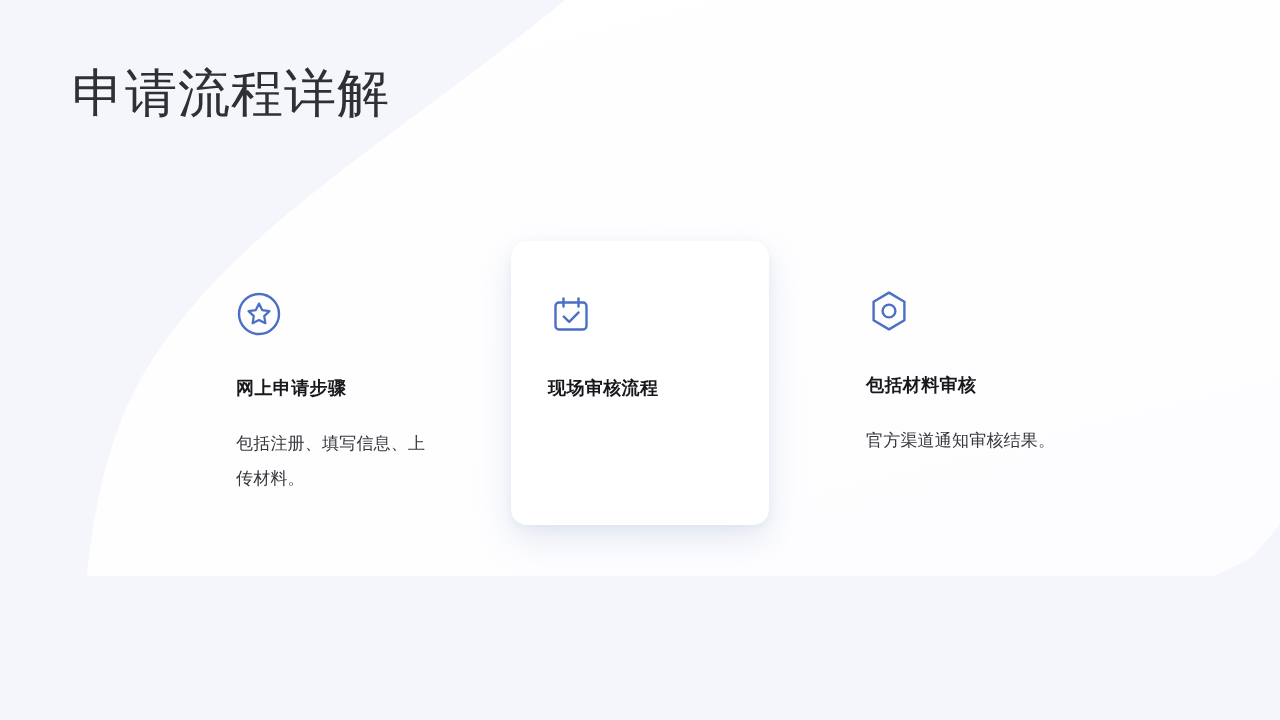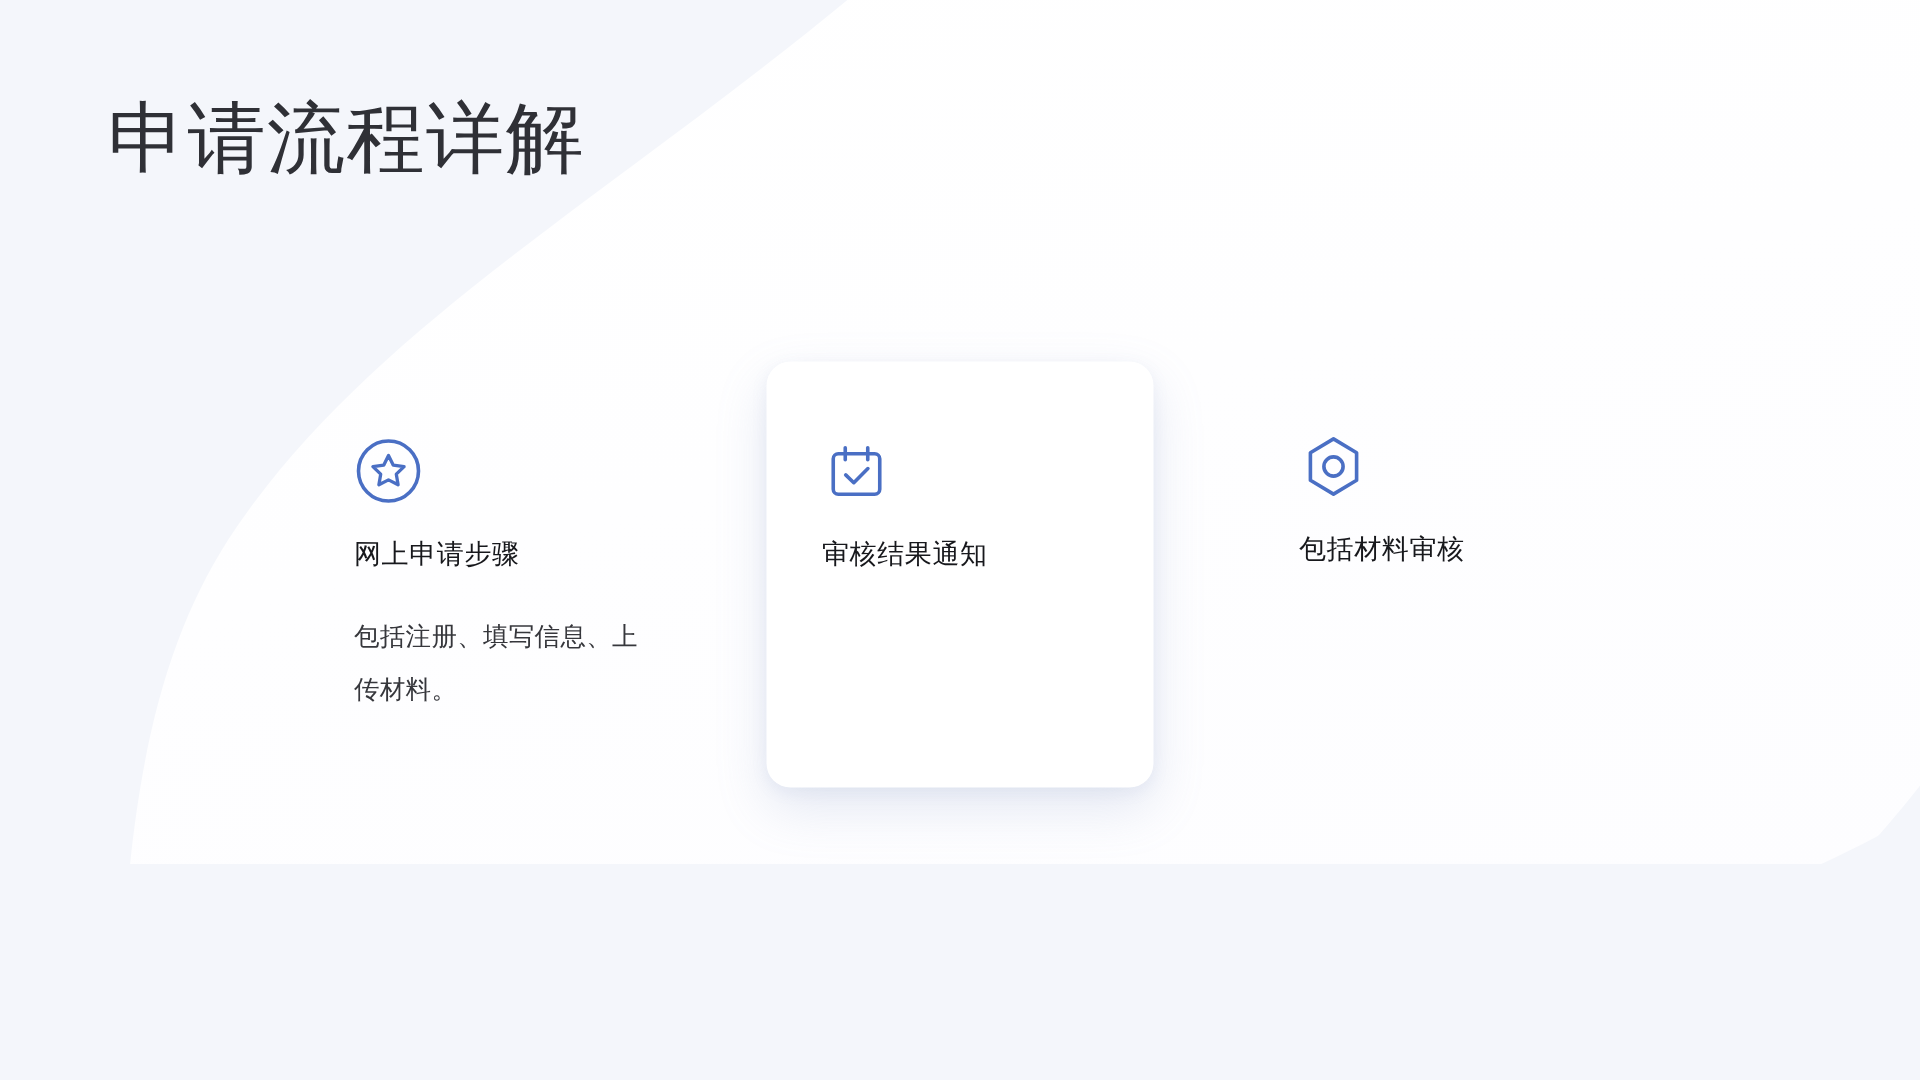--- a/index.html
+++ b/index.html
@@ -94,9 +94,9 @@
   .card-icon svg { display: block; }
 
   .card-title {
-    margin-top: 21px;
+    margin-top: 40px;
     font-size: 18px;
-    font-weight: normal;
+    font-weight: bold;
     color: #17181c;
     letter-spacing: 0.4px;
     line-height: 1.25;

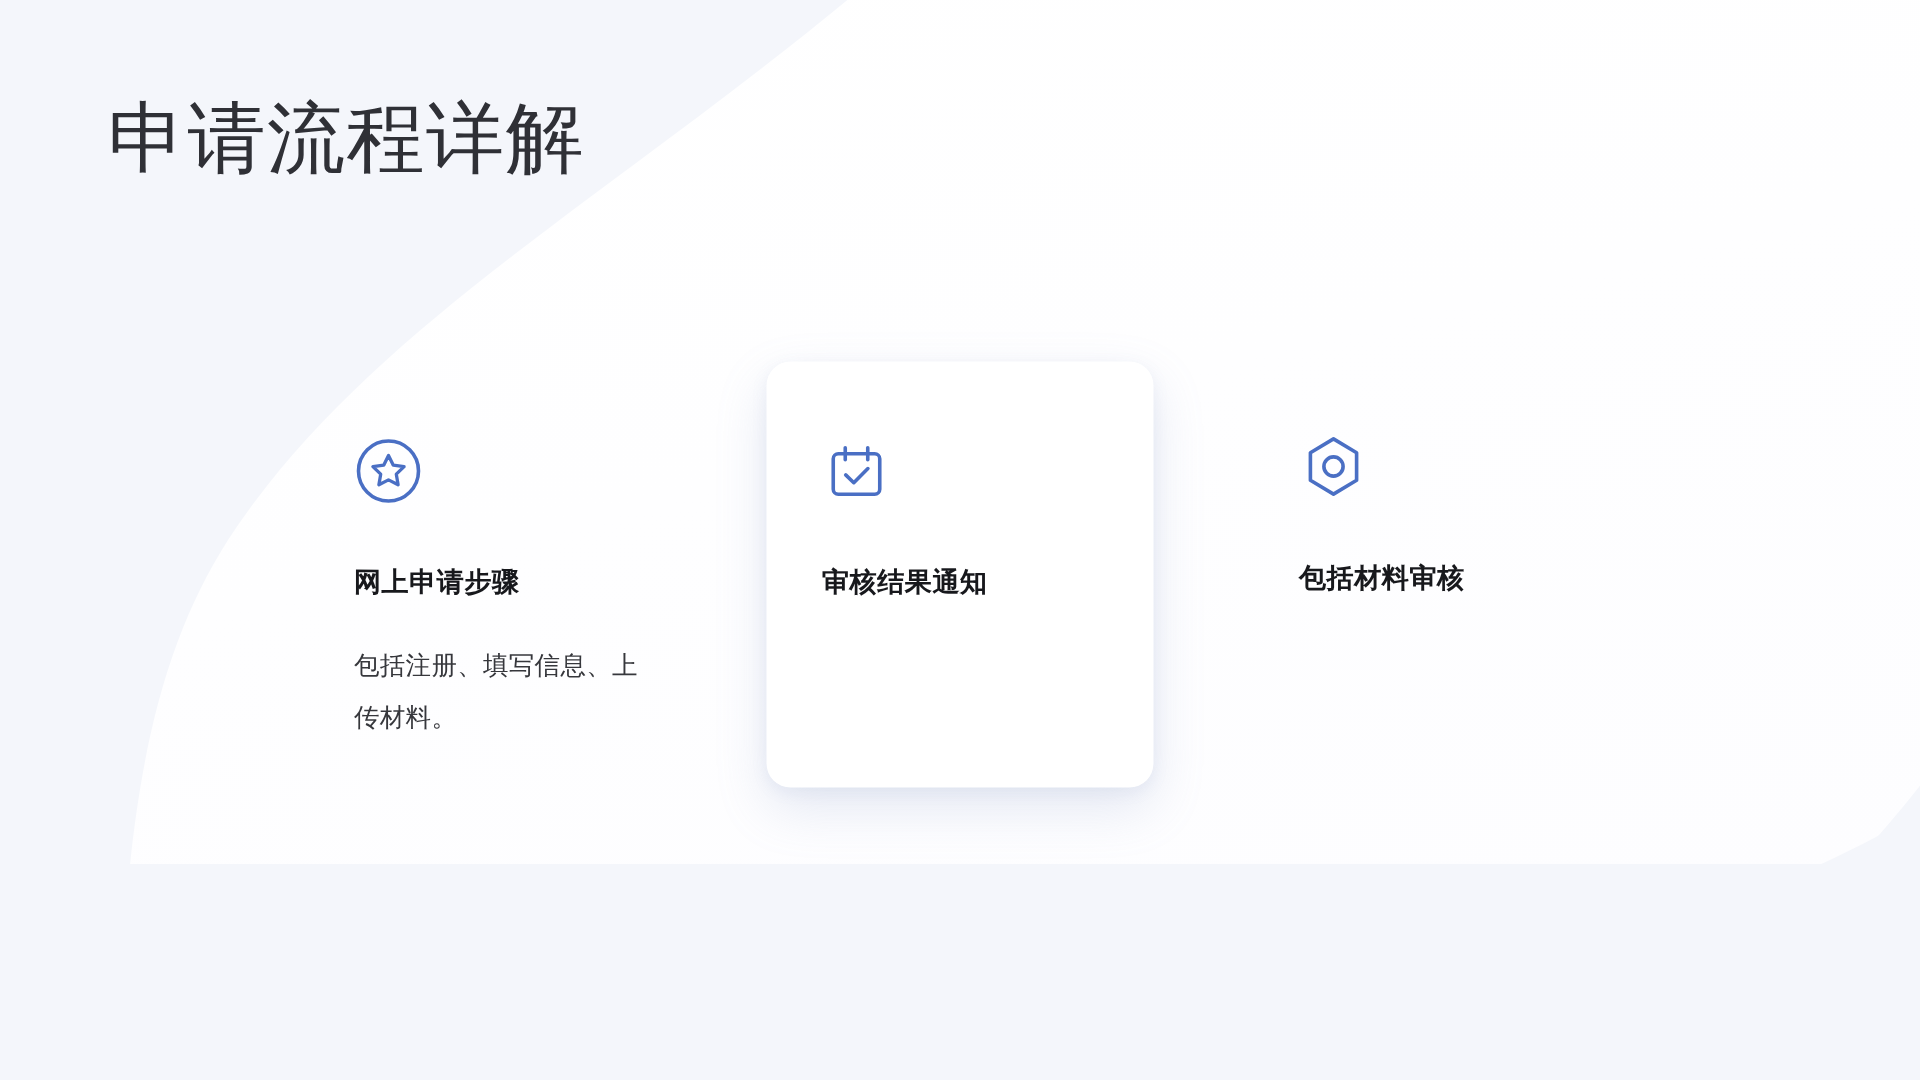--- a/index.html
+++ b/index.html
@@ -165,7 +165,7 @@
             <path d="M15.8 25.6 L21.2 30.8 L30.6 21.4" stroke="#4a6fc4" stroke-width="2.4" stroke-linecap="round" stroke-linejoin="round"></path>
           </svg>
         </span>
-        <div class="card-title">审核结果通知</div>
+        <div class="card-title">现场审核流程</div>
       </div>
     </div>
 

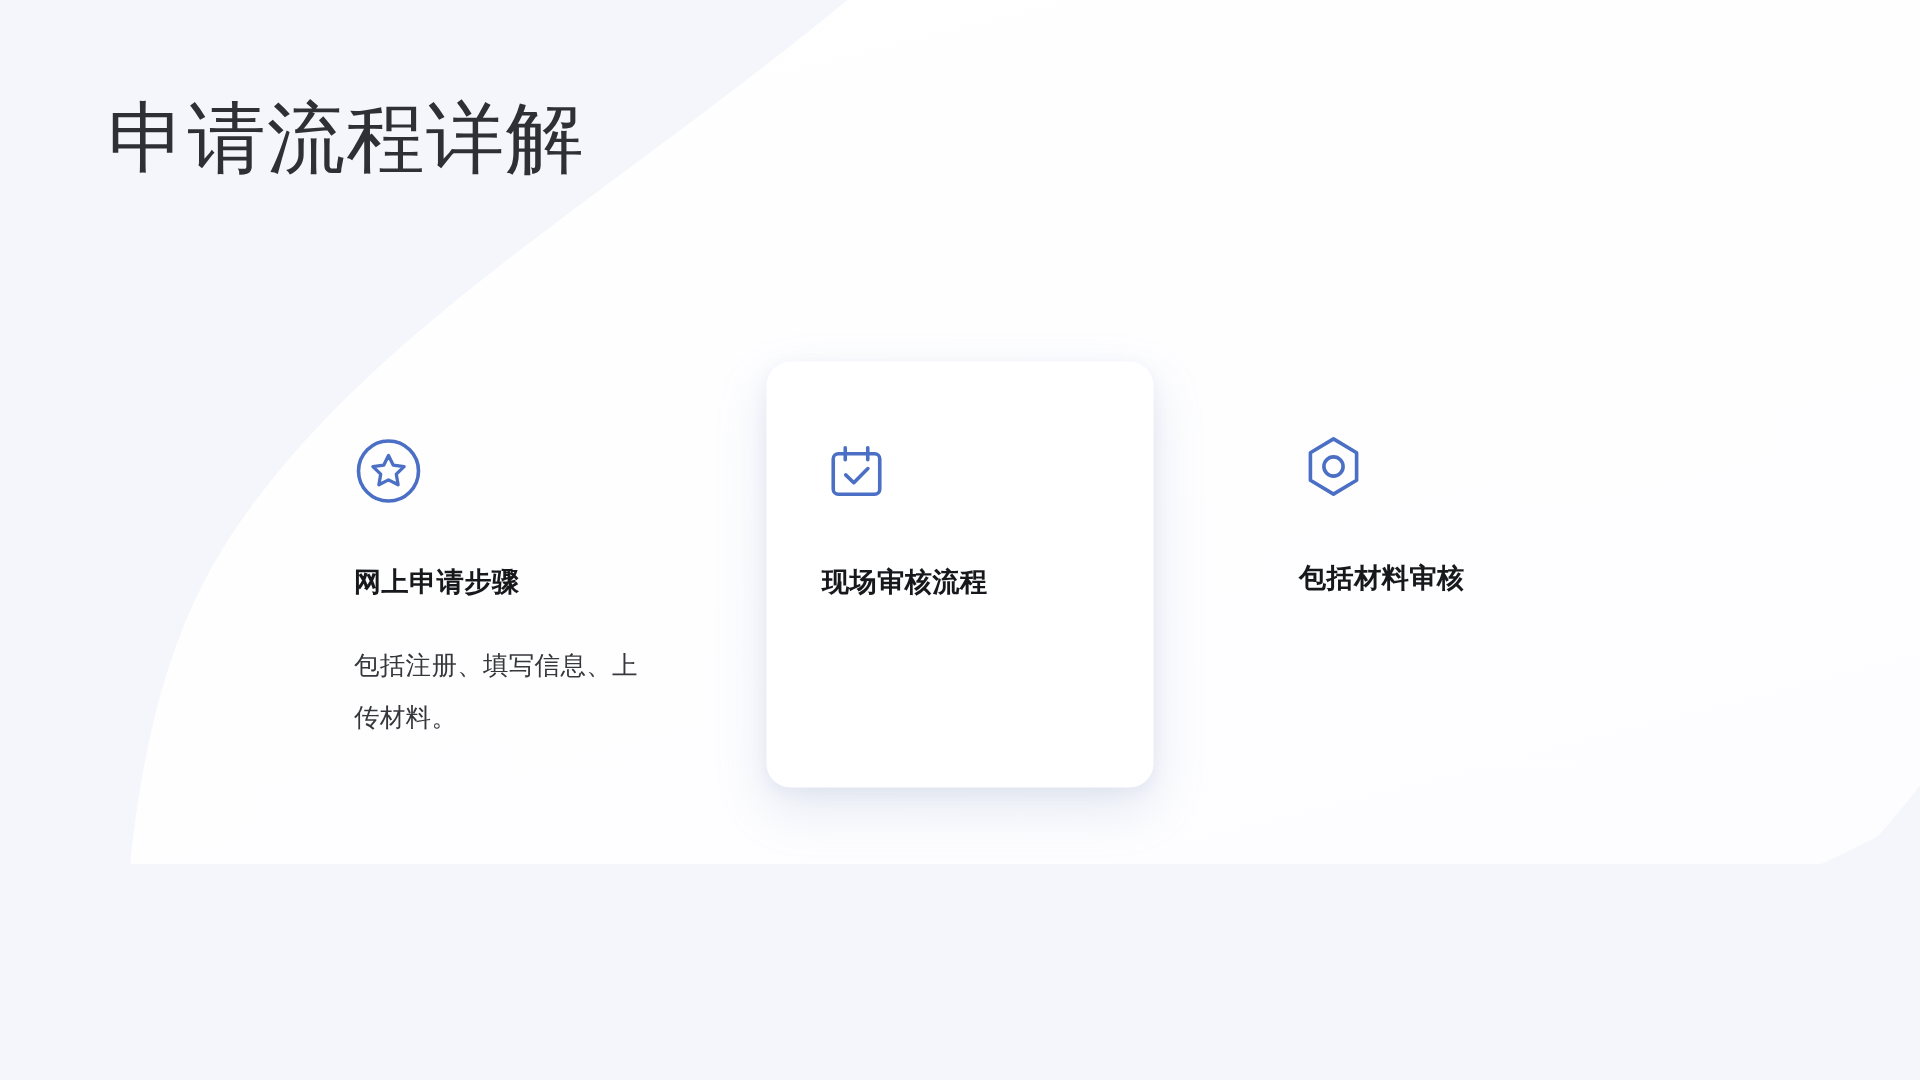--- a/index.html
+++ b/index.html
@@ -178,6 +178,7 @@
           </svg>
         </span>
         <div class="card-title">包括材料审核</div>
+        <div class="card-desc">官方渠道通知审核结果。</div>
       </div>
     </div>
 

